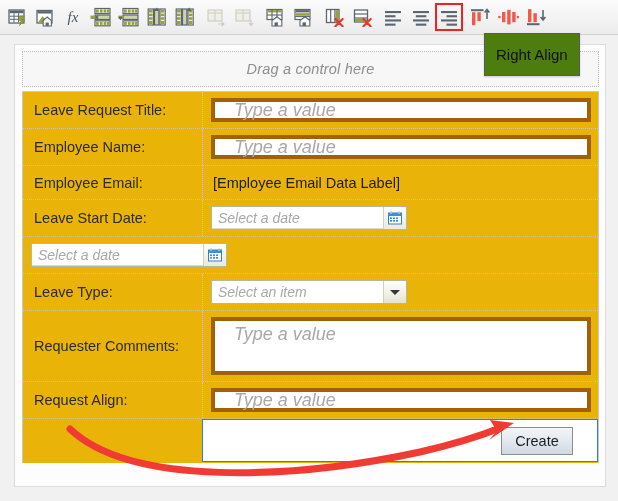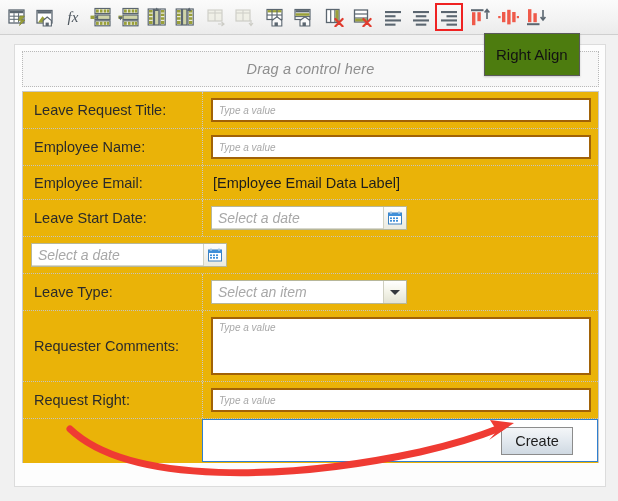--- a/index.html
+++ b/index.html
@@ -131,13 +131,13 @@
     flex: 1 1 auto;
     height: 24px;
     box-sizing: border-box;
-    border: 2px solid #a16207;
+    border: 4px solid #a16207;
     background: #ffffff;
     display: flex;
     align-items: center;
-    padding-left: 6px;
+    padding-left: 19px;
     font-style: italic;
-    font-size: 10px;
+    font-size: 18px;
     color: #a8a8a8;
     min-width: 0;
   }

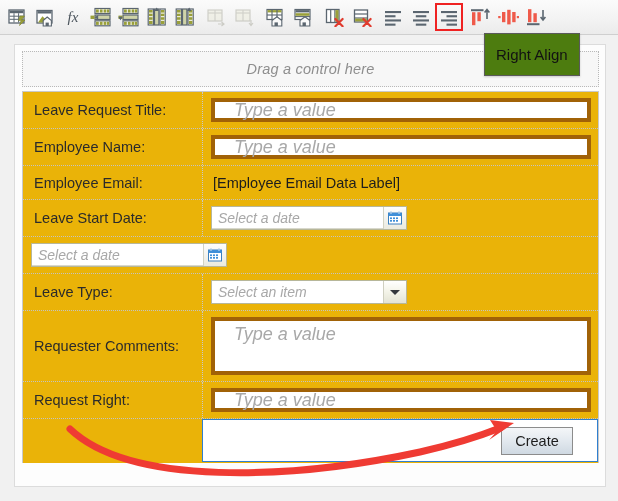--- a/index.html
+++ b/index.html
@@ -627,7 +627,7 @@
       </div>
 
       <div class="frow">
-        <div class="fcell-label">Request Right:</div>
+        <div class="fcell-label">Request Align:</div>
         <div class="fcell-field">
           <div class="txtbox">Type a value</div>
         </div>

